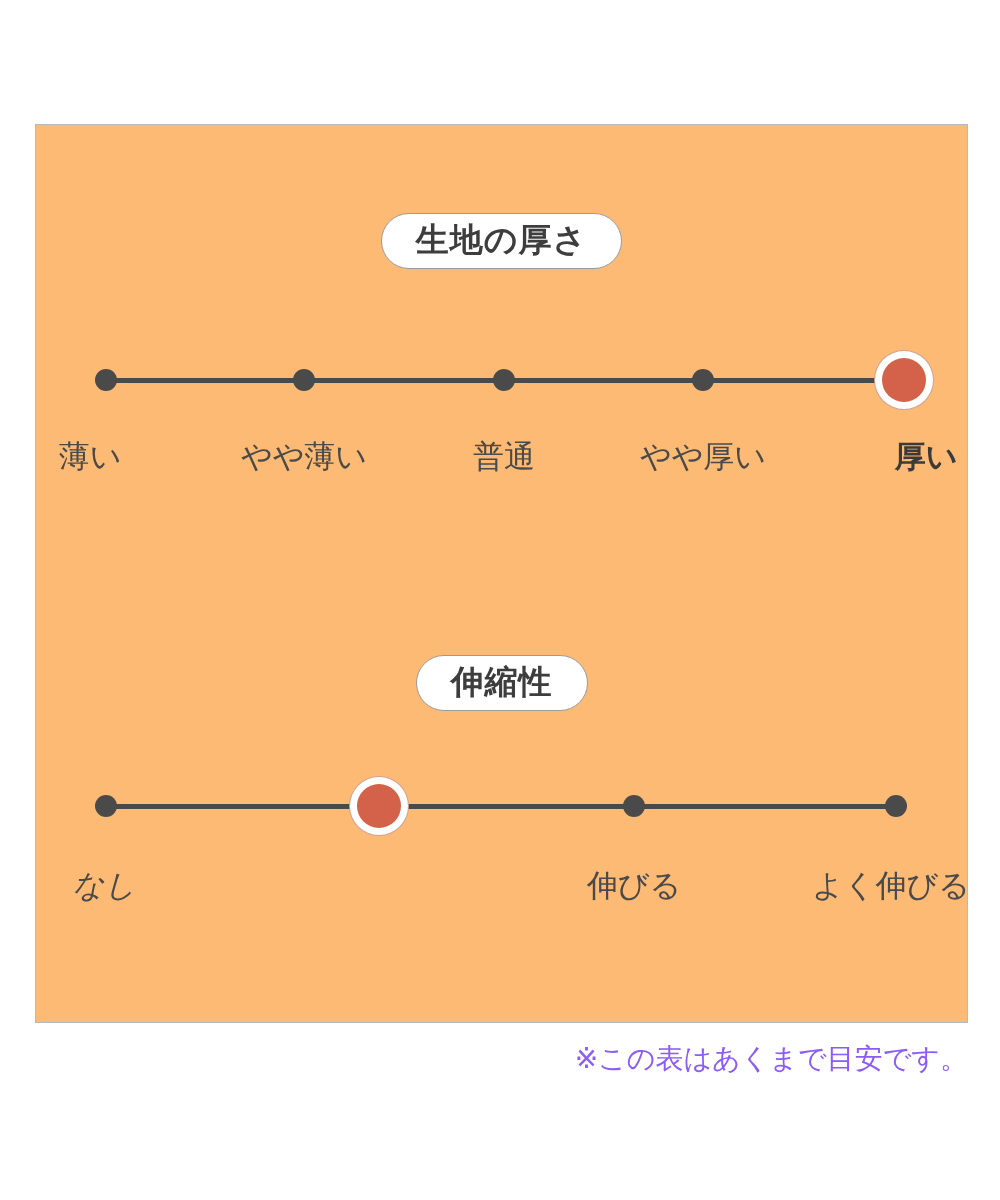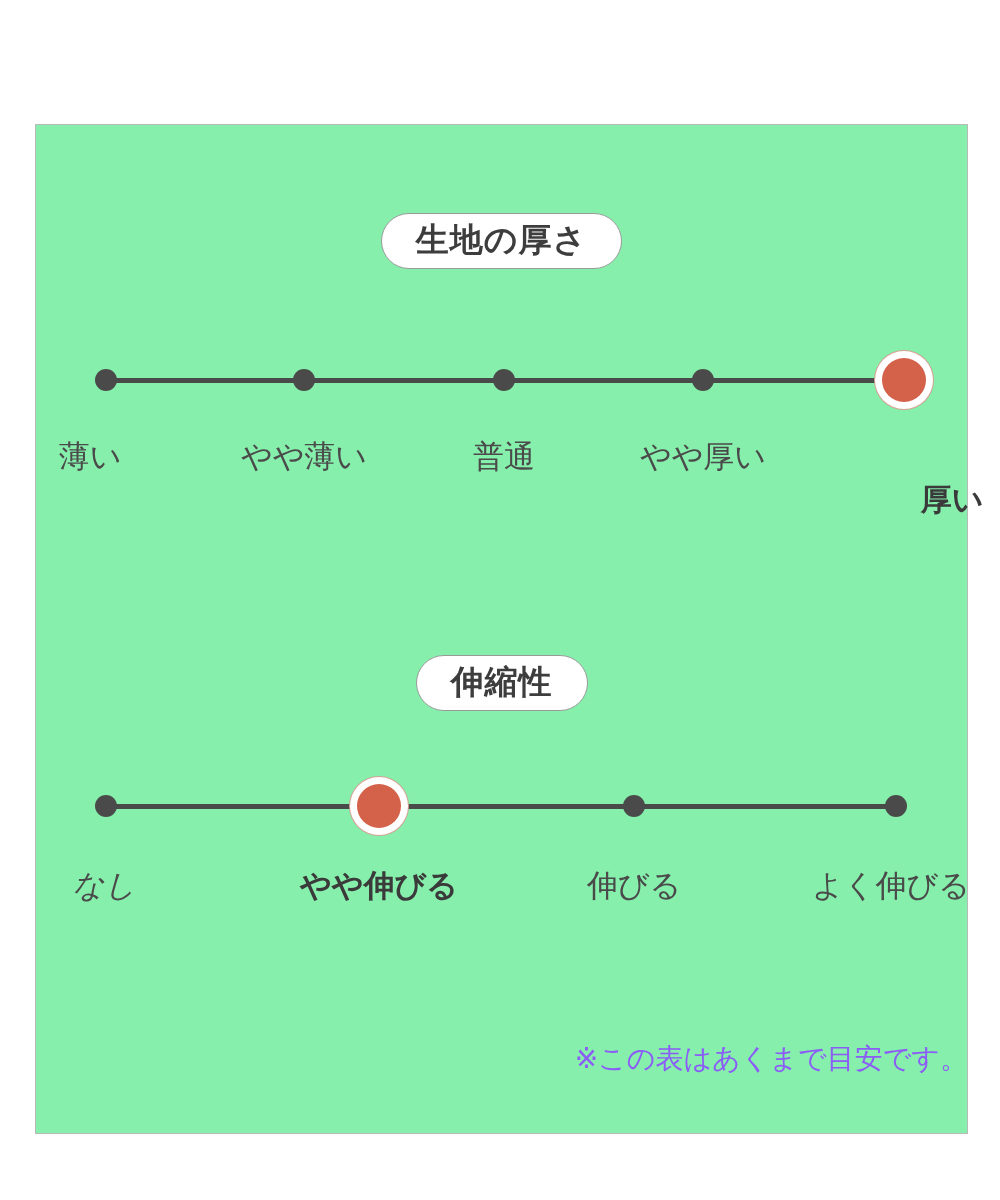--- a/index.html
+++ b/index.html
@@ -22,10 +22,10 @@
     left: 35px;
     top: 124px;
     width: 933px;
-    height: 1010px;
+    height: 899px;
     border: 1px solid #b9b9b9;
     box-sizing: border-box;
-    background: #86efac;
+    background: #fdba74;
   }
 
   

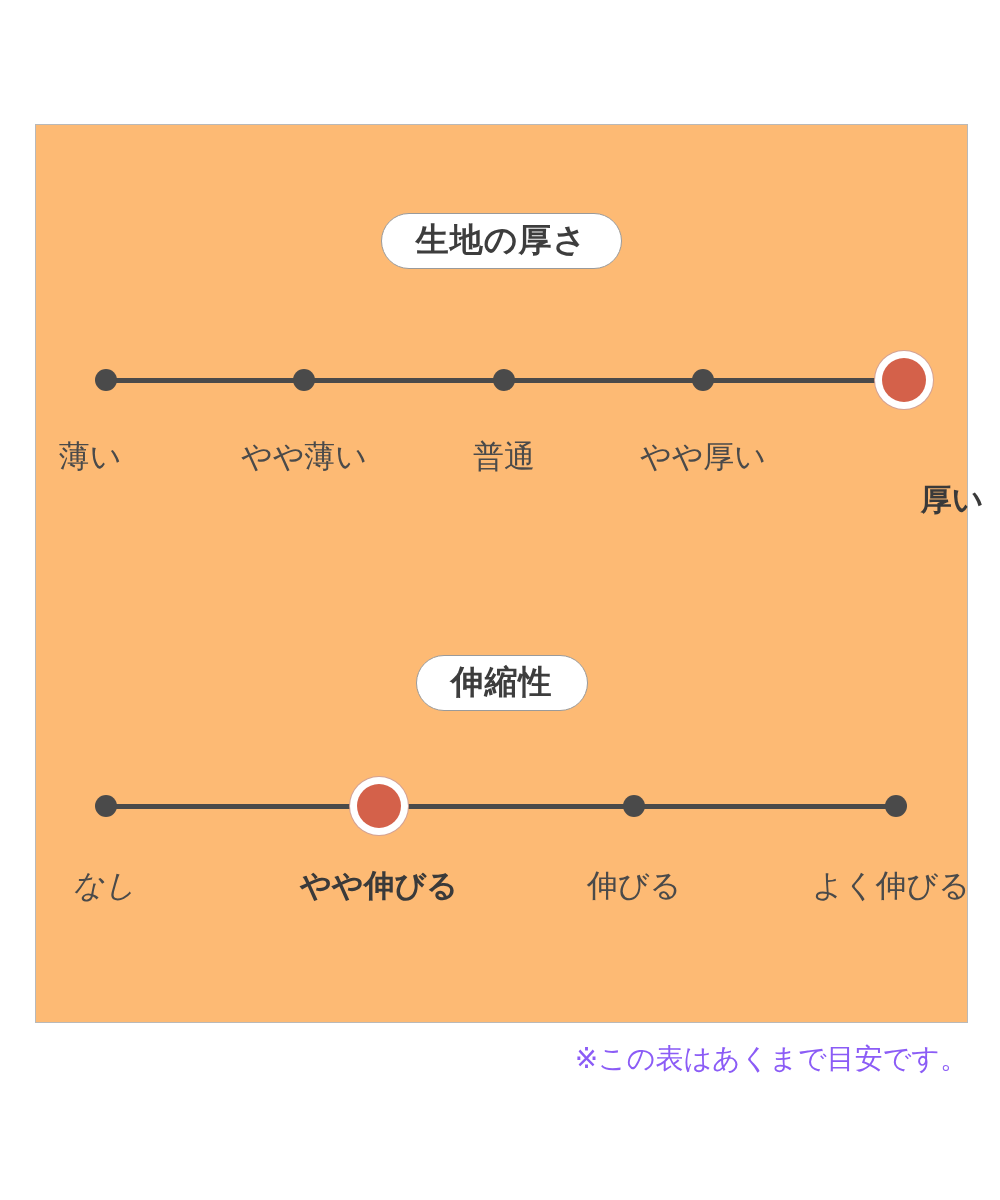--- a/index.html
+++ b/index.html
@@ -147,7 +147,7 @@
       <span class="scale-label" style="left:268px;">やや薄い</span>
       <span class="scale-label" style="left:468px;text-align:right;">普通</span>
       <span class="scale-label" style="left:667px;">やや厚い</span>
-      <span class="scale-label active" style="left:916px;margin-top:43px;">厚い</span>
+      <span class="scale-label active" style="left:890px;">厚い</span>
     </div>
 
   </div>

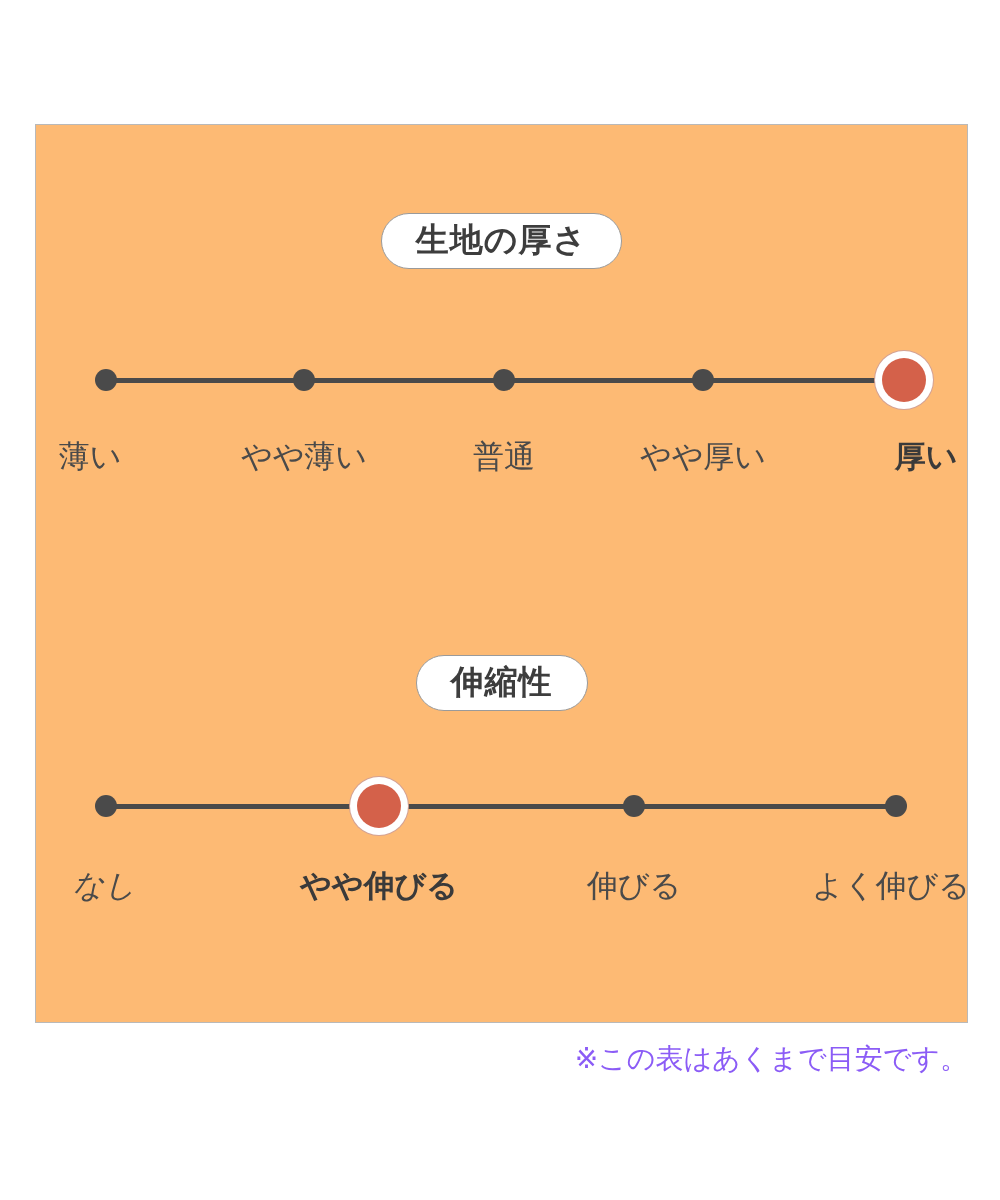--- a/index.html
+++ b/index.html
@@ -169,7 +169,6 @@
 
     <div class="label-row" style="top:318px;">
       <span class="scale-label" style="left:68px;font-style:italic;">なし</span>
-      <span class="scale-label active" style="left:343px;">やや伸びる</span>
       <span class="scale-label" style="left:598px;">伸びる</span>
       <span class="scale-label" style="left:855px;">よく伸びる</span>
     </div>

